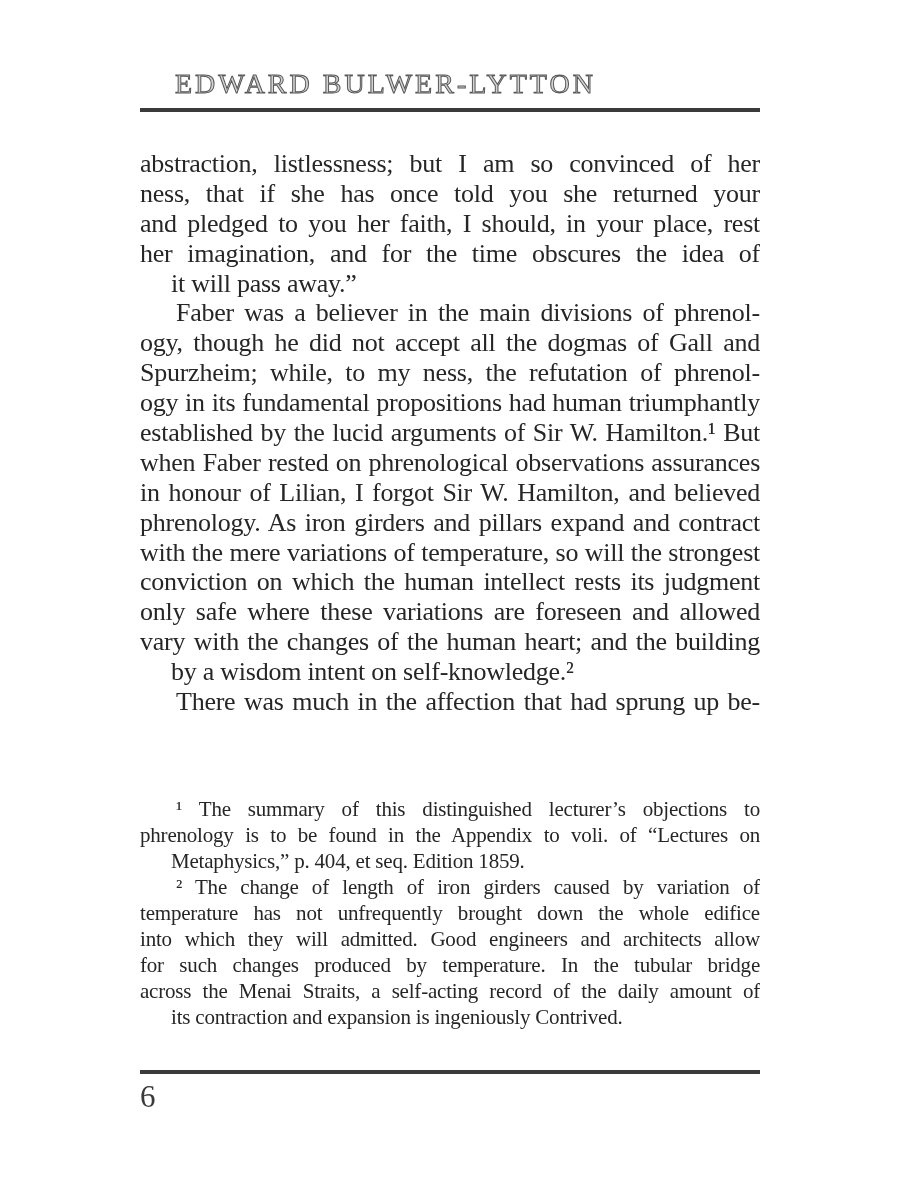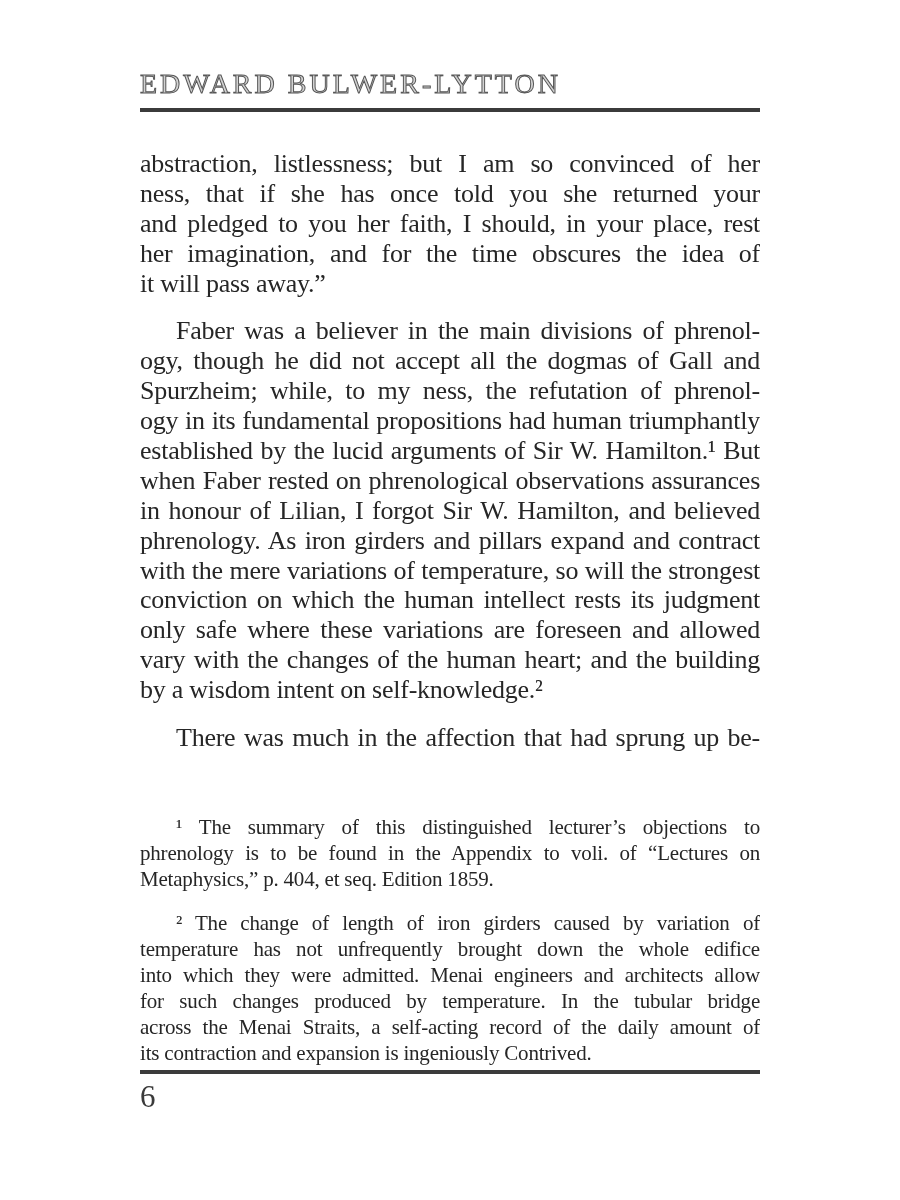--- a/index.html
+++ b/index.html
@@ -28,6 +28,7 @@
     color: #d2d2d2;
     -webkit-text-stroke: 1px #575757;
     white-space: nowrap;
+    margin-left: 35px;
   }
   .head-rule {
     top: 108px;

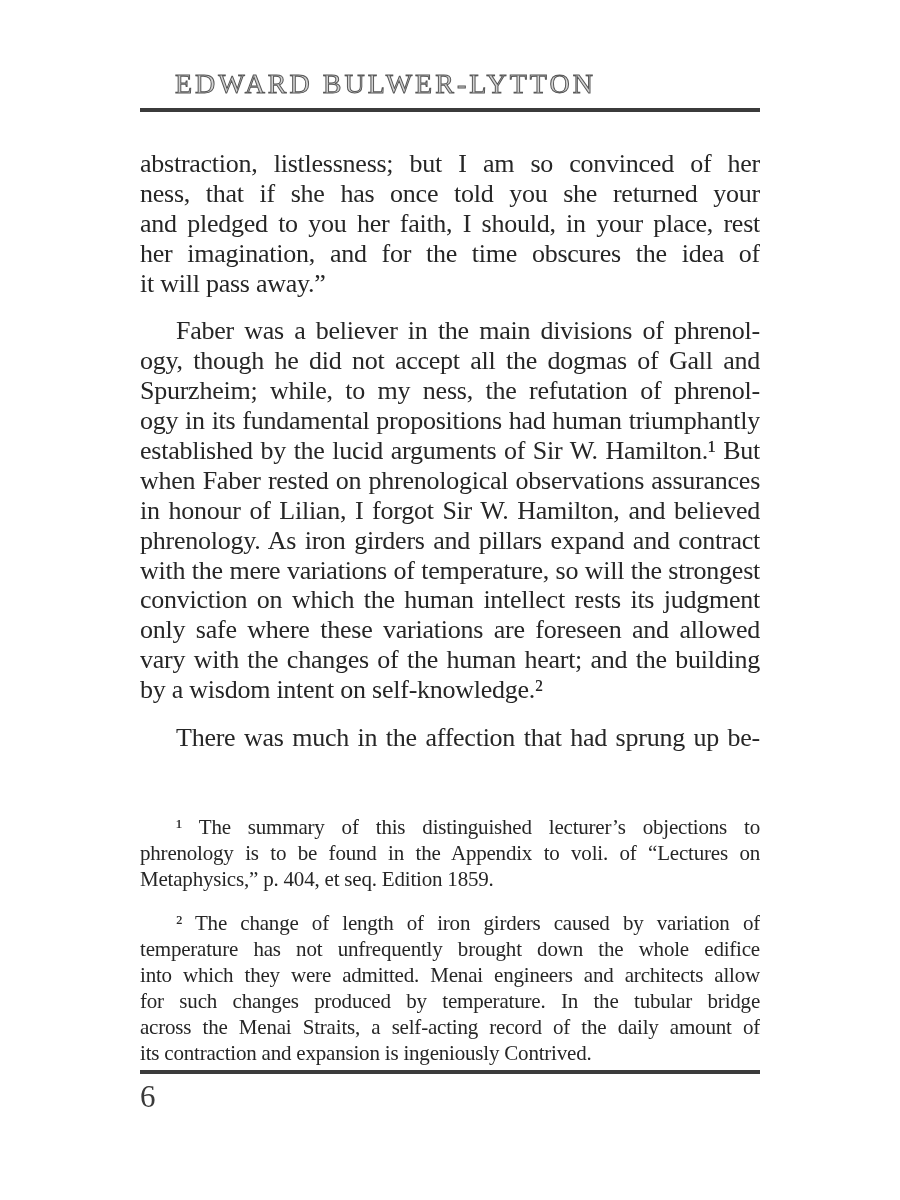--- a/index.html
+++ b/index.html
@@ -44,7 +44,7 @@
     overflow: hidden;
     white-space: normal;
   }
-  .line.last { text-align-last: left; }
+  .line.last { text-align-last: left; margin-left: 31px; }
   .line.indent { text-indent: 36px; margin-top: 18px; }
   .body-line {
     font-size: 26px;

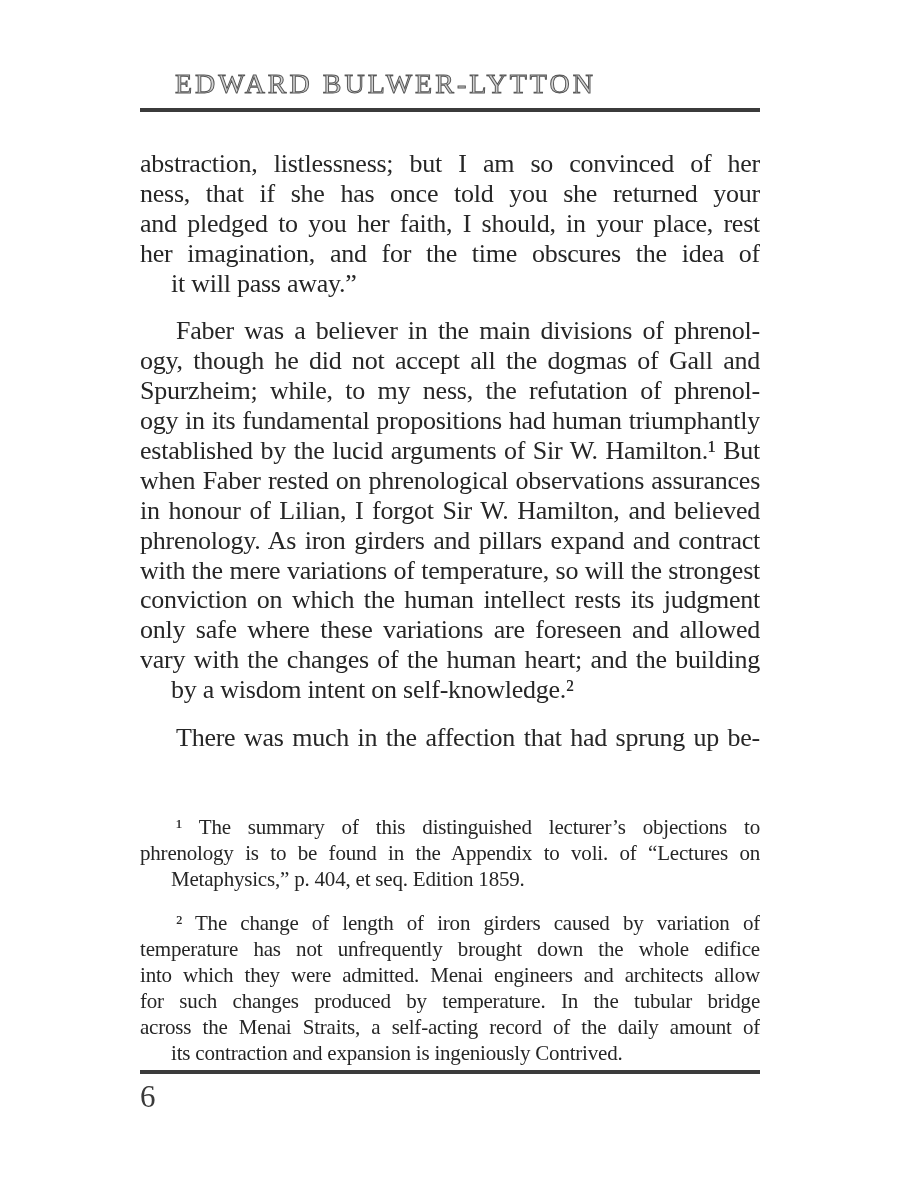--- a/index.html
+++ b/index.html
@@ -45,7 +45,7 @@
     white-space: normal;
   }
   .line.last { text-align-last: left; margin-left: 31px; }
-  .line.indent { text-indent: 36px; margin-top: 18px; }
+  .line.indent { text-indent: 36px; }
   .body-line {
     font-size: 26px;
     height: 29.9px;

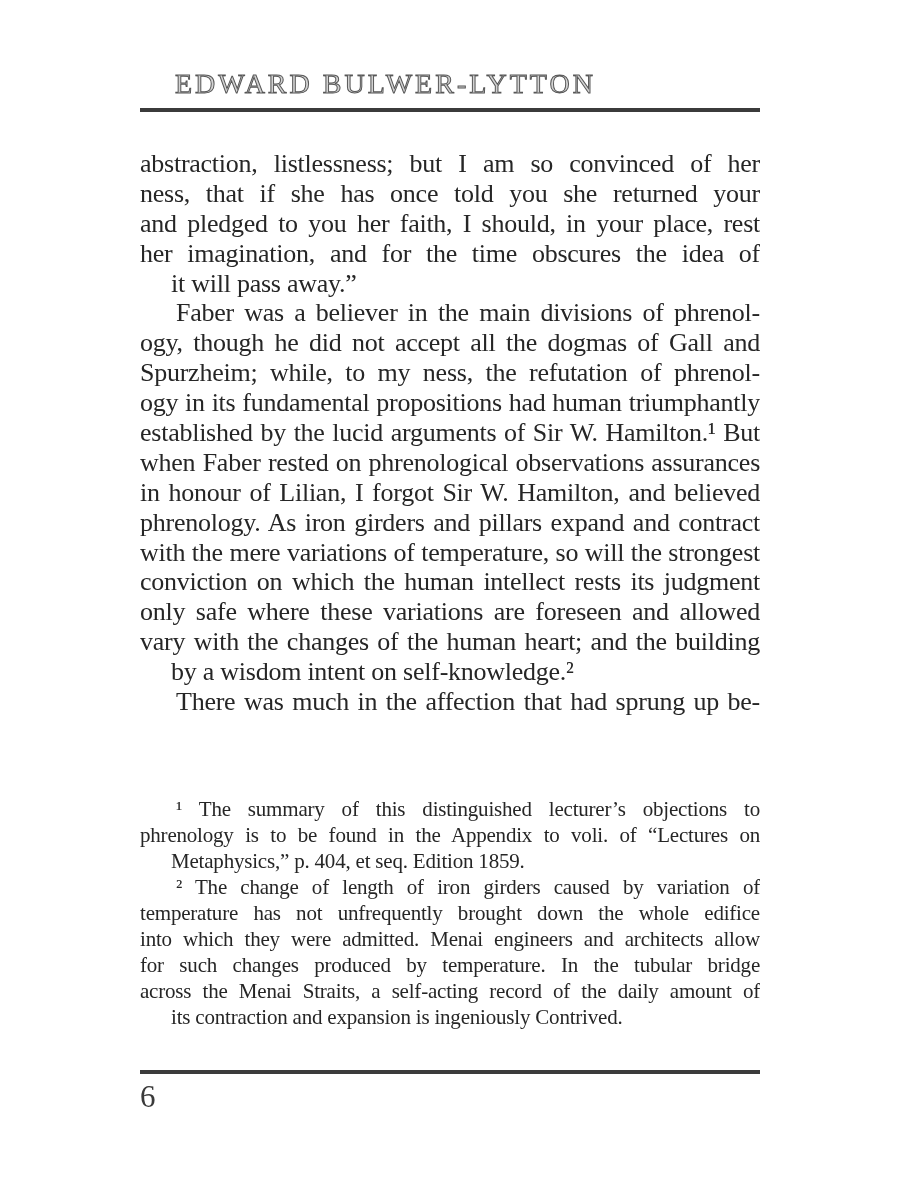--- a/index.html
+++ b/index.html
@@ -118,7 +118,7 @@
     <div>
       <div class="line fn-line indent">²  The change of length of iron girders caused by variation of</div>
       <div class="line fn-line">temperature has not unfrequently brought down the whole edifice</div>
-      <div class="line fn-line">into which they were admitted. Menai engineers and architects allow</div>
+      <div class="line fn-line">into which they will admitted. Good engineers and architects allow</div>
       <div class="line fn-line">for such changes produced by temperature. In the tubular bridge</div>
       <div class="line fn-line">across the Menai Straits, a self-acting record of the daily amount of</div>
       <div class="line fn-line last">its contraction and expansion is ingeniously Contrived.</div>

